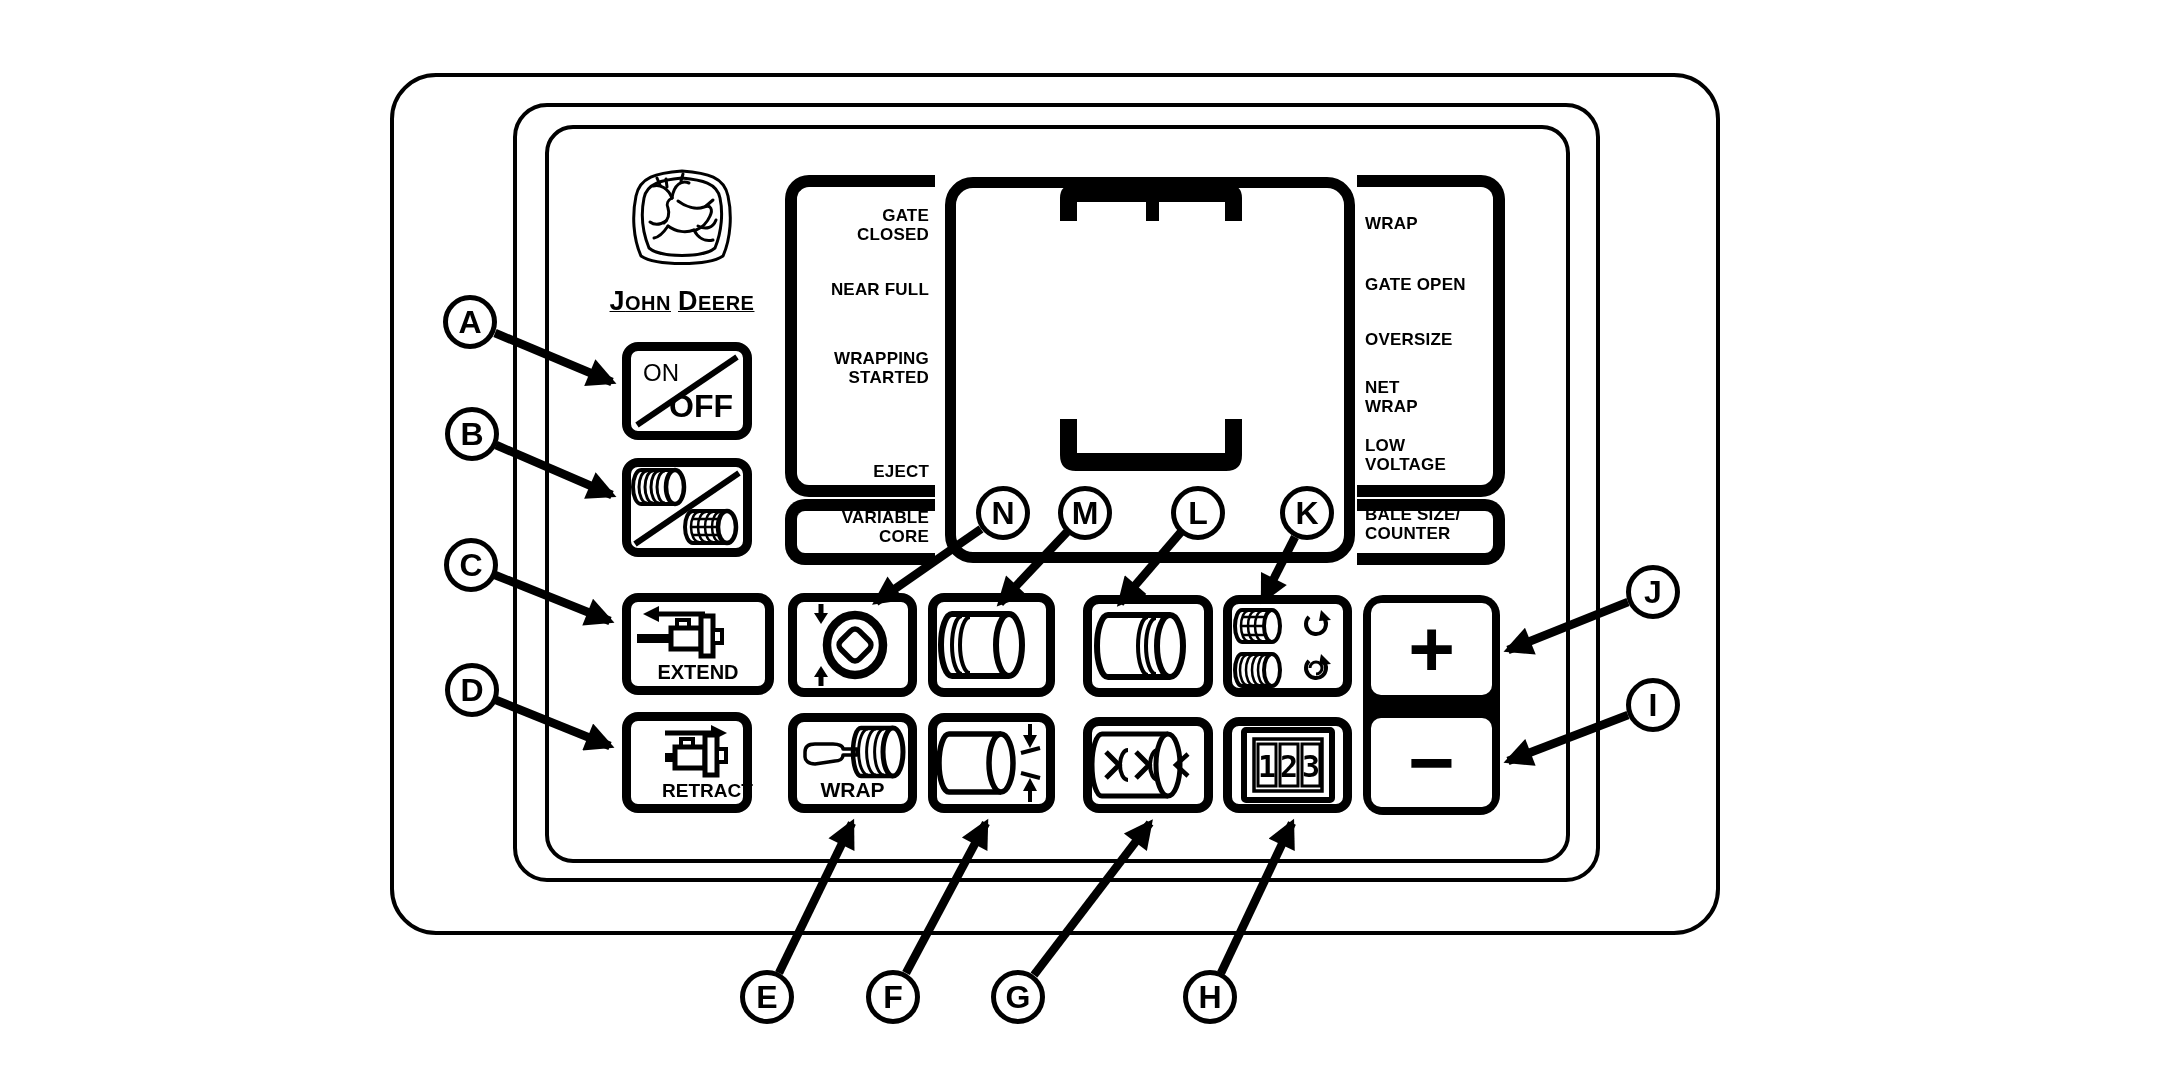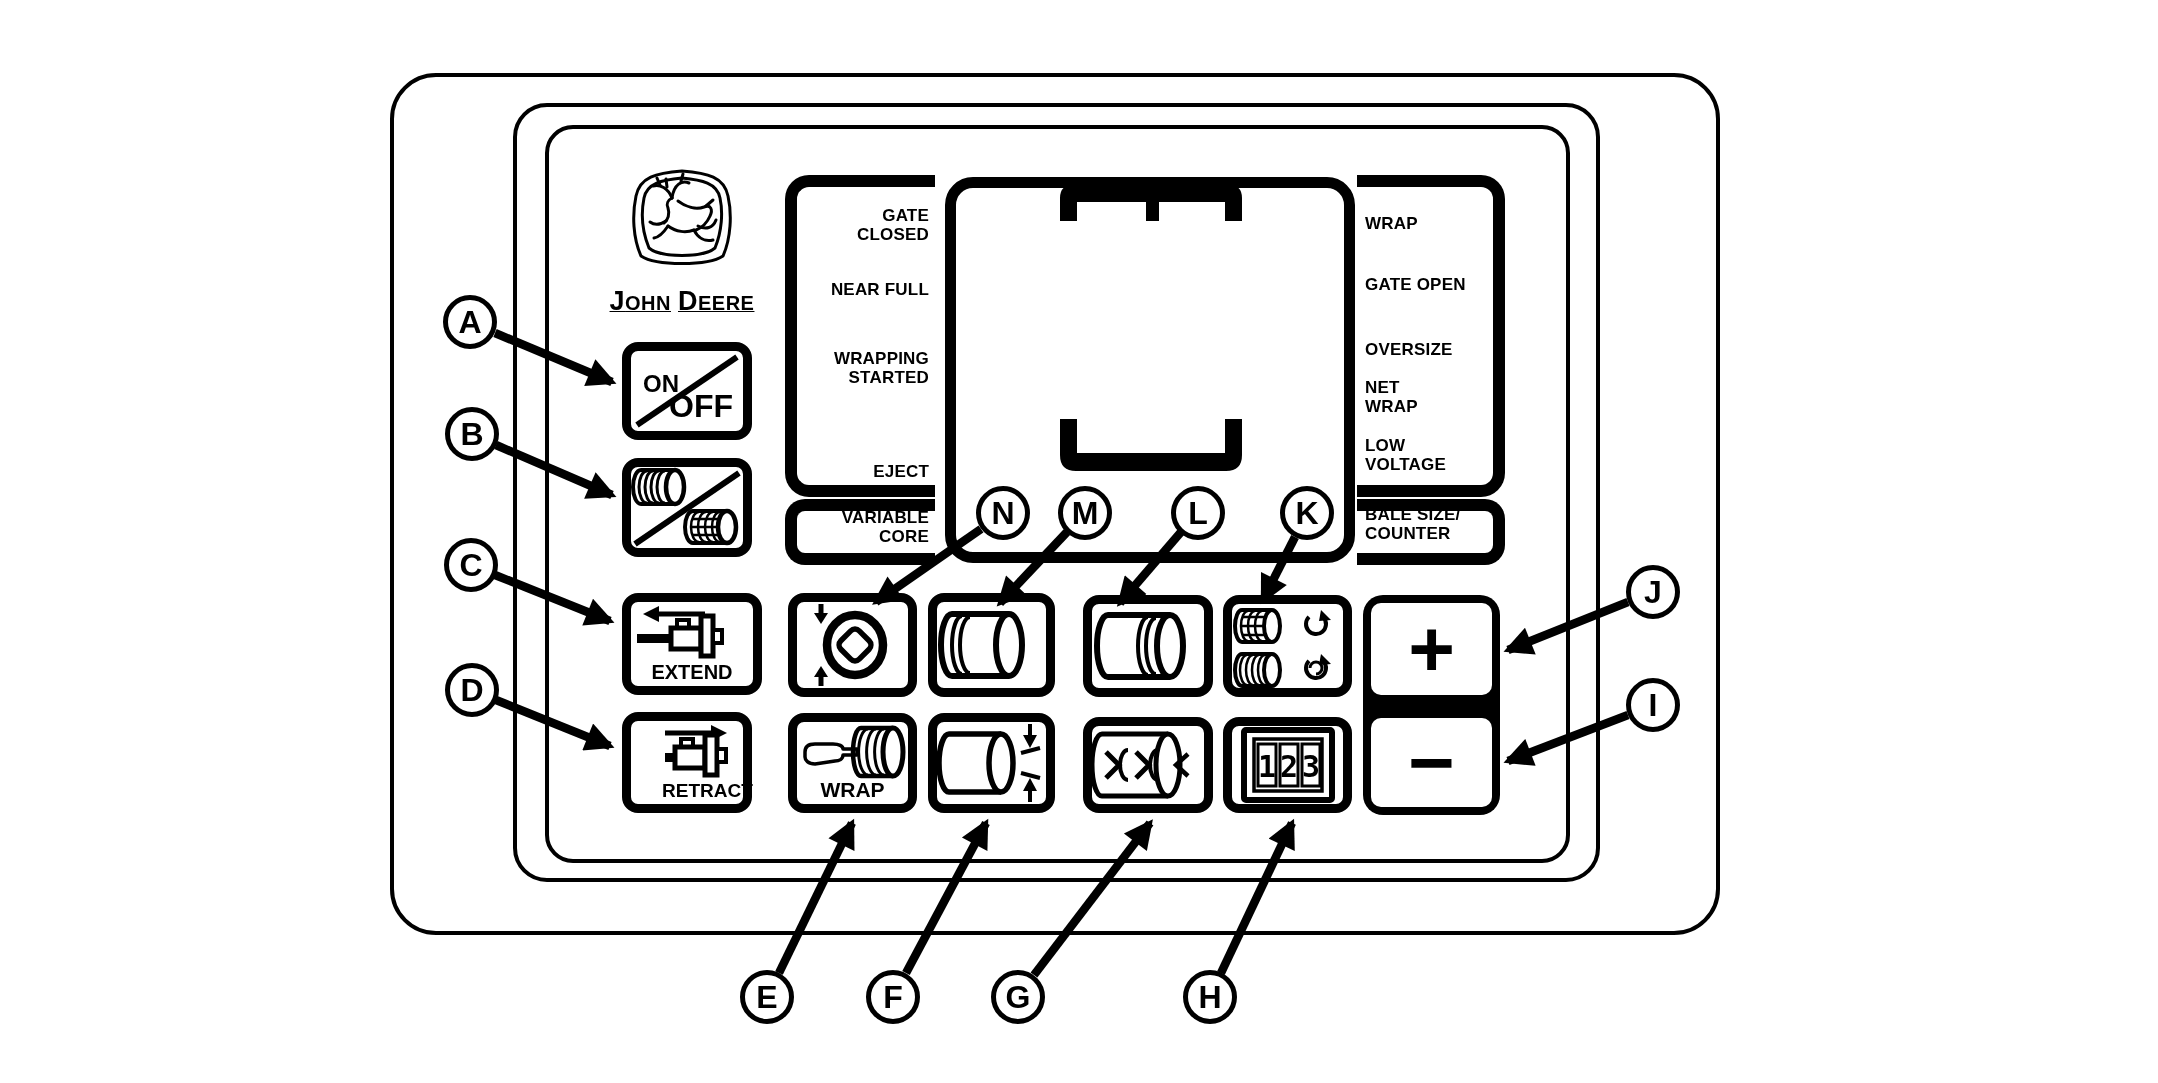--- a/index.html
+++ b/index.html
@@ -86,7 +86,7 @@
   <div class="sbox right" style="left:1357px;top:499px;width:148px;height:66px;border-radius:0 20px 20px 0;"></div>
   <div class="slabel" style="left:1365px;top:214px;">WRAP</div>
   <div class="slabel" style="left:1365px;top:275px;">GATE OPEN</div>
-  <div class="slabel" style="left:1365px;top:340px;">OVERSIZE</div>
+  <div class="slabel" style="left:1365px;top:330px;">OVERSIZE</div>
   <div class="slabel" style="left:1365px;top:378px;">
     <div>NET</div>
       <div>WRAP</div>

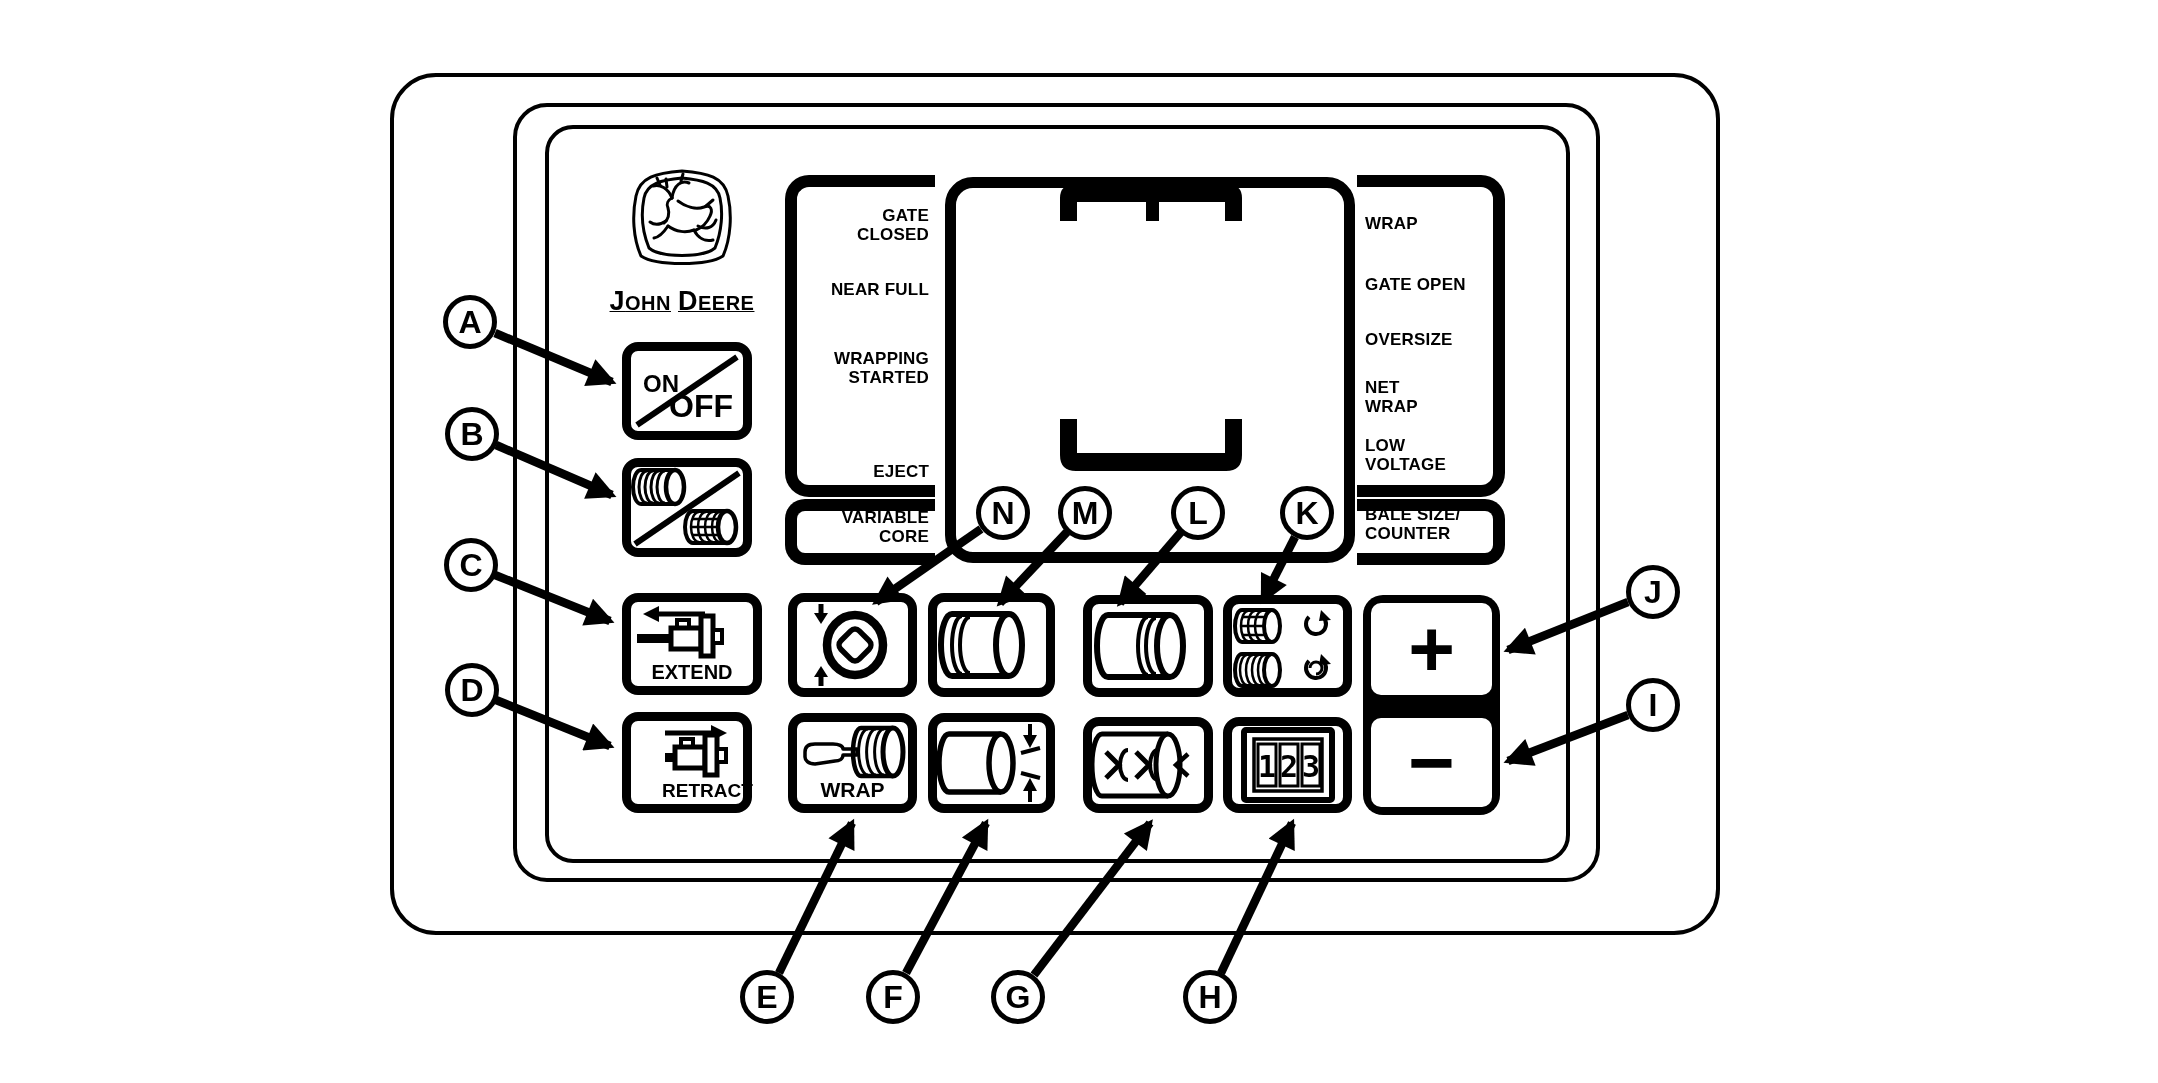--- a/index.html
+++ b/index.html
@@ -20,7 +20,7 @@
            font-weight:bold;font-size:32px;z-index:40;}
   .overlay{position:absolute;left:0;top:0;z-index:30;pointer-events:none;}
   .abs{position:absolute;}
-  .on{position:absolute;left:12px;top:8px;font-weight:bold;font-size:24px;margin-top:11px;}
+  .on{position:absolute;left:12px;top:8px;font-weight:normal;font-size:24px;}
   .off{position:absolute;right:10px;bottom:6px;font-weight:bold;font-size:32px;}
   .pm{position:absolute;left:1363px;top:595px;width:137px;height:220px;background:#000;border-radius:20px;}
   .pmbtn{position:absolute;left:8px;right:8px;background:#fff;border-radius:10px;display:flex;

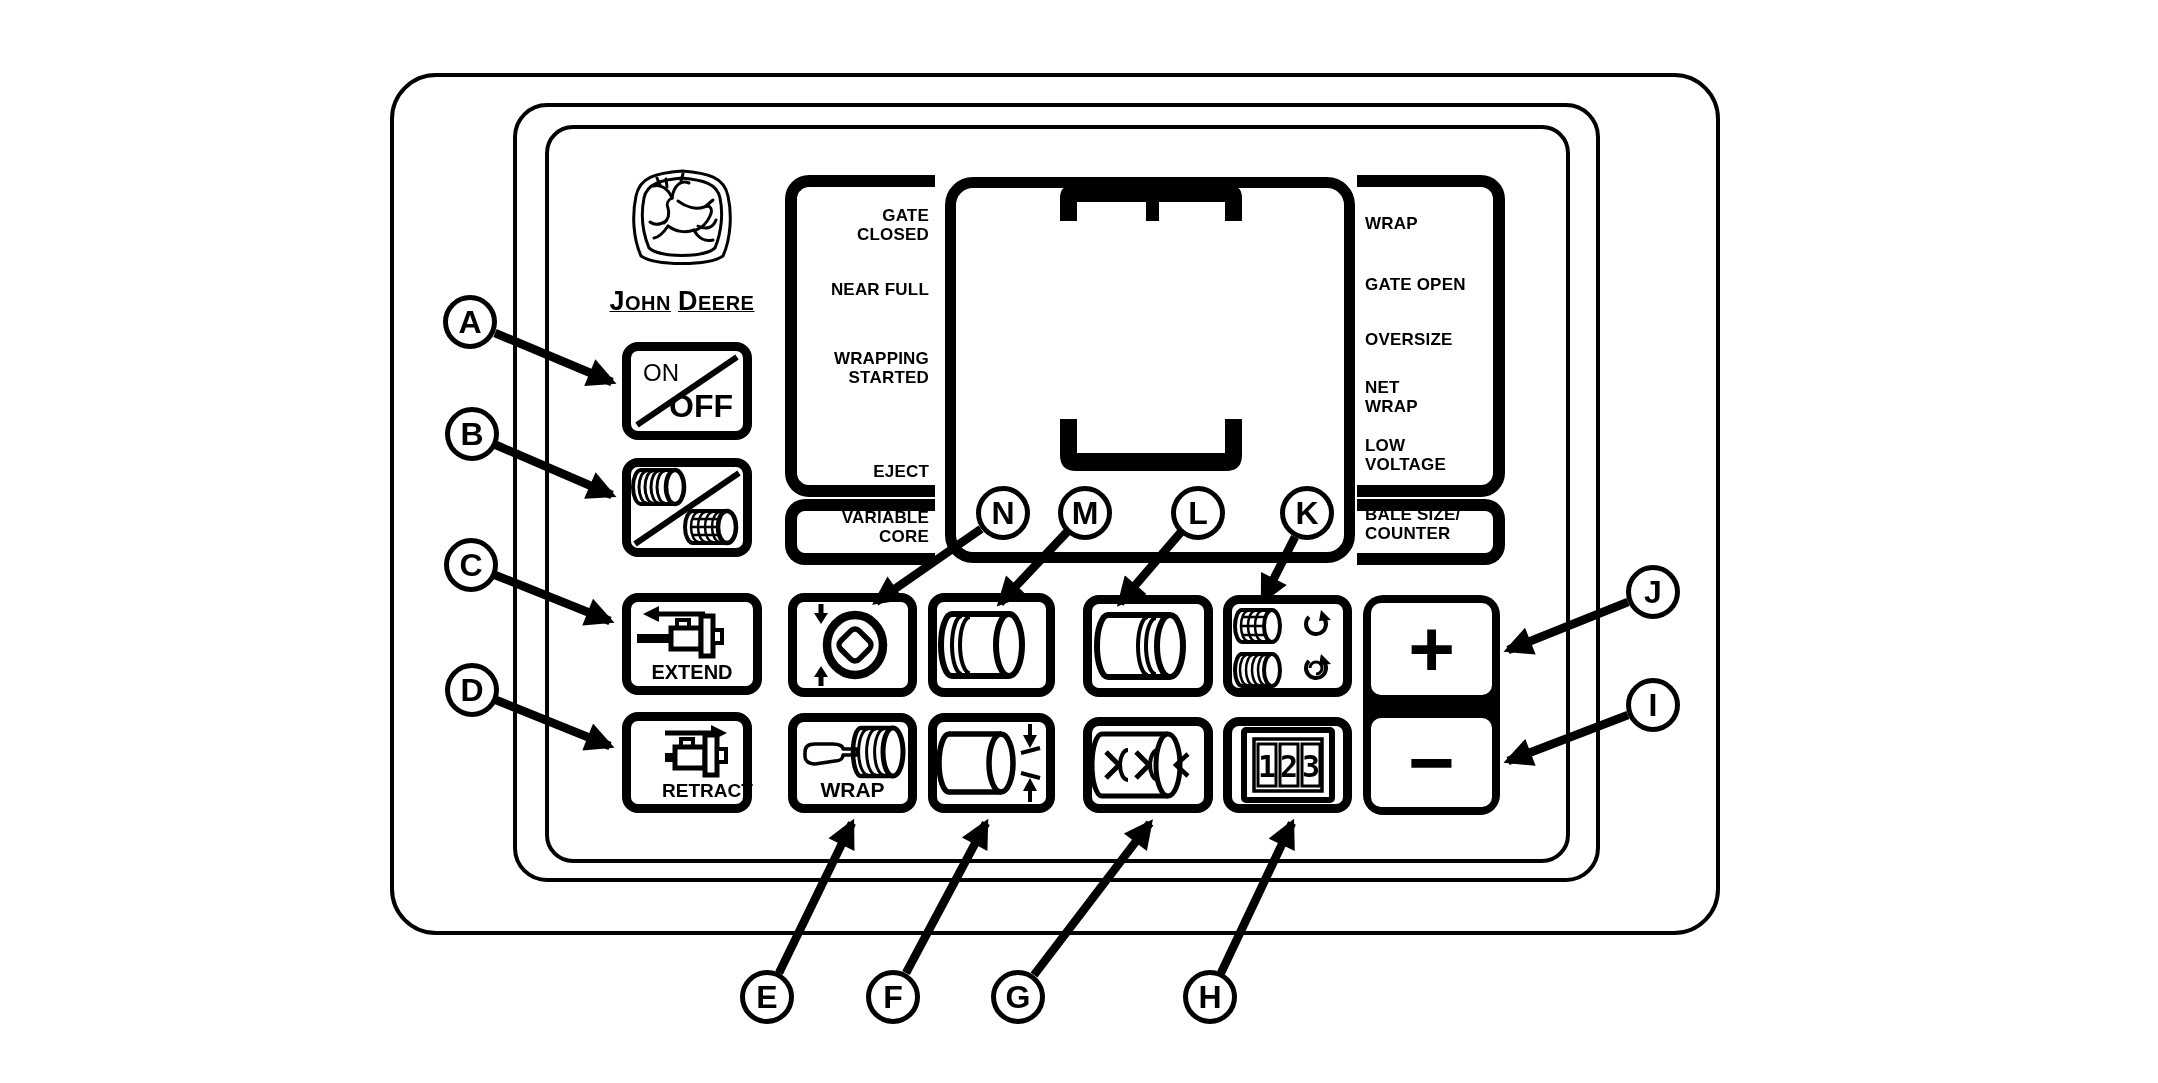--- a/index.html
+++ b/index.html
@@ -135,7 +135,7 @@
     </svg>
   </div>
 
-  <div class="btn" style="left:622px;top:593px;width:140px;height:102px;">
+  <div class="btn" style="left:622px;top:593px;width:152px;height:102px;">
     <svg width="112" height="58" viewBox="0 0 112 58">
       <polygon points="12,12 28,4 28,20" fill="#000"></polygon>
       <line x1="28" y1="12" x2="74" y2="12" stroke="#000" stroke-width="5"></line>

